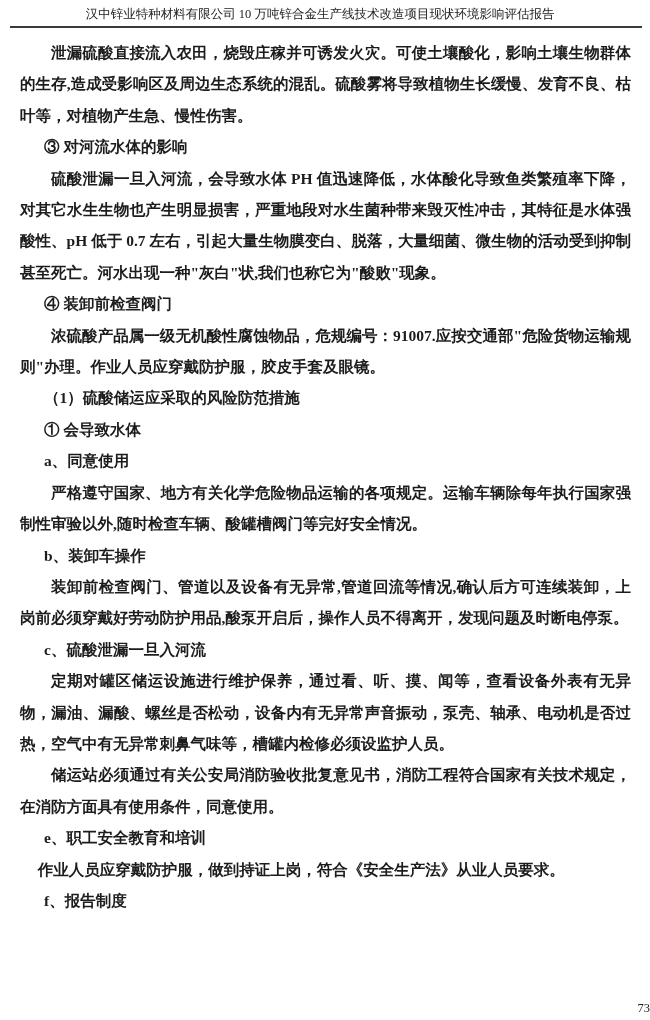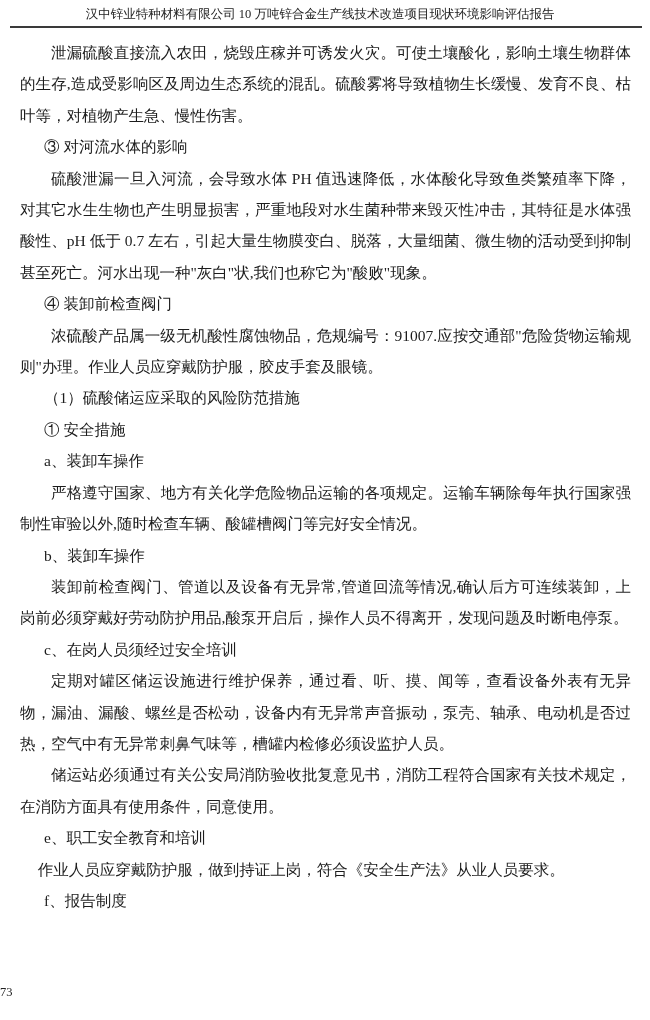--- a/index.html
+++ b/index.html
@@ -44,6 +44,7 @@
     line-height: 31.4px;
     text-align: justify;
     color: #1c1c1c;
+    font-weight: bold;
   }
   .content p {
     margin: 0;

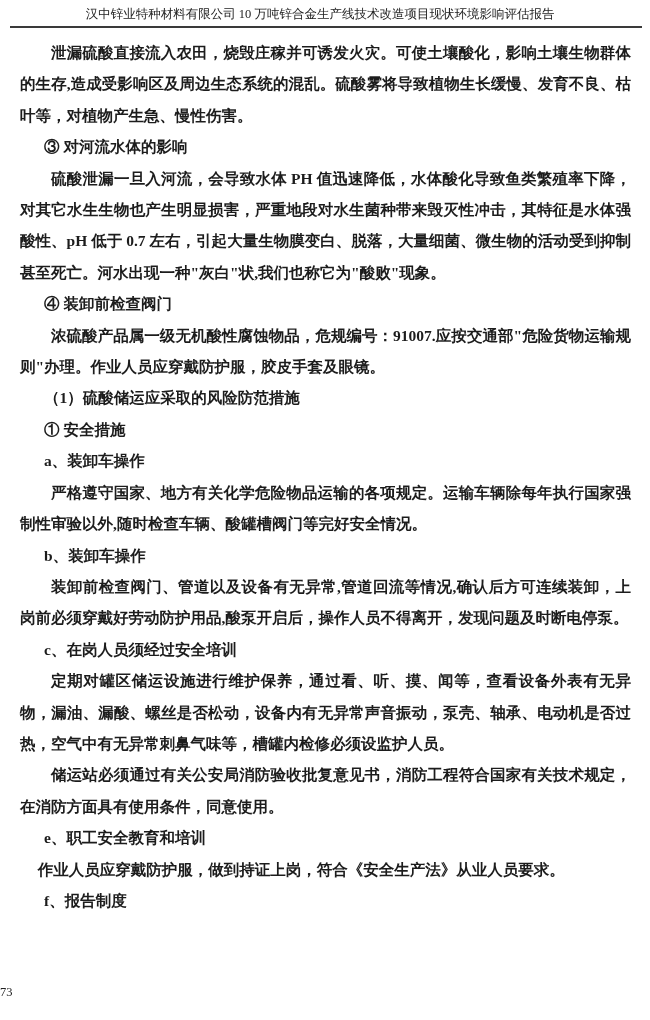--- a/index.html
+++ b/index.html
@@ -80,7 +80,7 @@
     <p class="heading">④ 装卸前检查阀门</p>
     <p class="para">浓硫酸产品属一级无机酸性腐蚀物品，危规编号：91007.应按交通部"危险货物运输规则"办理。作业人员应穿戴防护服，胶皮手套及眼镜。</p>
     <p class="heading">（1）硫酸储运应采取的风险防范措施</p>
-    <p class="heading">① 安全措施</p>
+    <p class="heading">① 会导致水体</p>
     <p class="heading">a、装卸车操作</p>
     <p class="para">严格遵守国家、地方有关化学危险物品运输的各项规定。运输车辆除每年执行国家强制性审验以外,随时检查车辆、酸罐槽阀门等完好安全情况。</p>
     <p class="heading">b、装卸车操作</p>

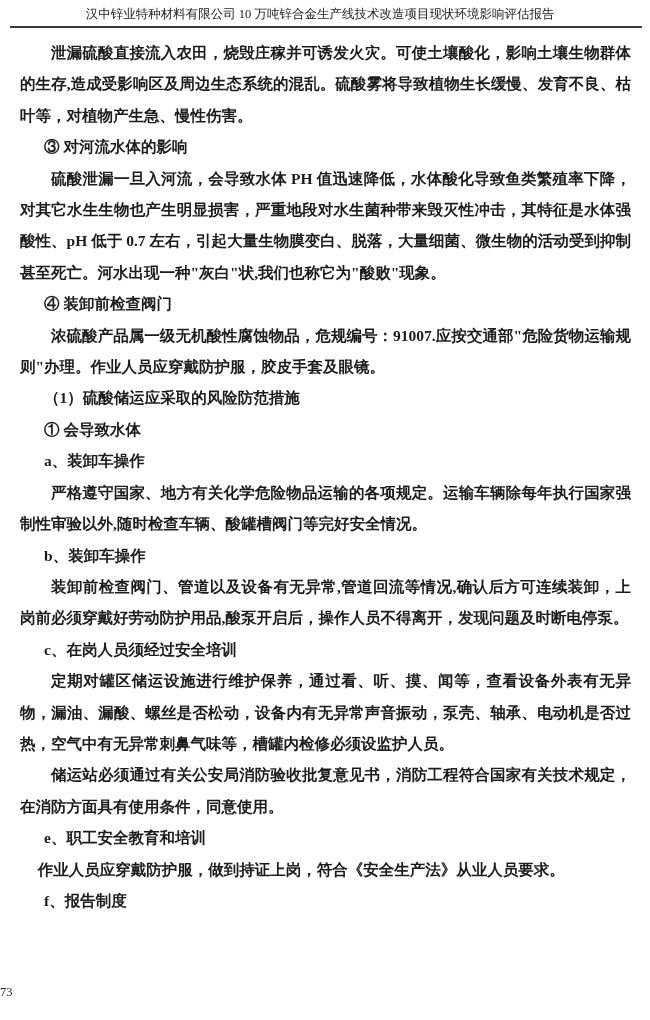--- a/index.html
+++ b/index.html
@@ -81,7 +81,7 @@
     <p class="para">浓硫酸产品属一级无机酸性腐蚀物品，危规编号：91007.应按交通部"危险货物运输规则"办理。作业人员应穿戴防护服，胶皮手套及眼镜。</p>
     <p class="heading">（1）硫酸储运应采取的风险防范措施</p>
     <p class="heading">① 会导致水体</p>
-    <p class="heading">a、装卸车操作</p>
+    <p class="heading">a、同意使用</p>
     <p class="para">严格遵守国家、地方有关化学危险物品运输的各项规定。运输车辆除每年执行国家强制性审验以外,随时检查车辆、酸罐槽阀门等完好安全情况。</p>
     <p class="heading">b、装卸车操作</p>
     <p class="para">装卸前检查阀门、管道以及设备有无异常,管道回流等情况,确认后方可连续装卸，上岗前必须穿戴好劳动防护用品,酸泵开启后，操作人员不得离开，发现问题及时断电停泵。</p>

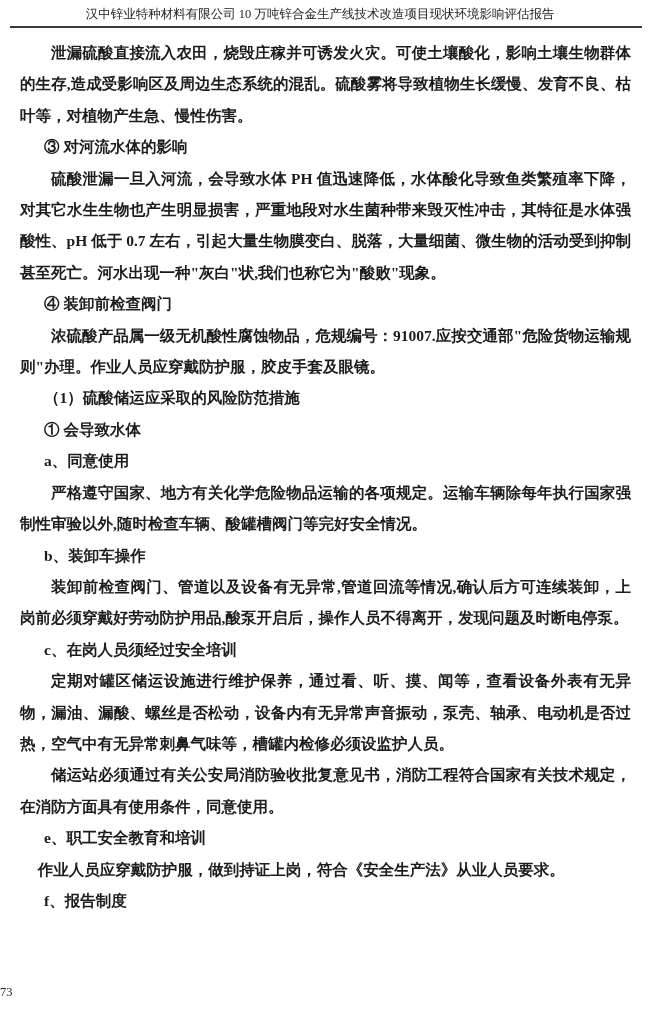--- a/index.html
+++ b/index.html
@@ -85,7 +85,7 @@
     <p class="para">严格遵守国家、地方有关化学危险物品运输的各项规定。运输车辆除每年执行国家强制性审验以外,随时检查车辆、酸罐槽阀门等完好安全情况。</p>
     <p class="heading">b、装卸车操作</p>
     <p class="para">装卸前检查阀门、管道以及设备有无异常,管道回流等情况,确认后方可连续装卸，上岗前必须穿戴好劳动防护用品,酸泵开启后，操作人员不得离开，发现问题及时断电停泵。</p>
-    <p class="heading">c、在岗人员须经过安全培训</p>
+    <p class="heading">c、硫酸泄漏一旦入河流</p>
     <p class="para">定期对罐区储运设施进行维护保养，通过看、听、摸、闻等，查看设备外表有无异物，漏油、漏酸、螺丝是否松动，设备内有无异常声音振动，泵壳、轴承、电动机是否过热，空气中有无异常刺鼻气味等，槽罐内检修必须设监护人员。</p>
     <p class="para">储运站必须通过有关公安局消防验收批复意见书，消防工程符合国家有关技术规定，在消防方面具有使用条件，同意使用。</p>
     <p class="heading">e、职工安全教育和培训</p>

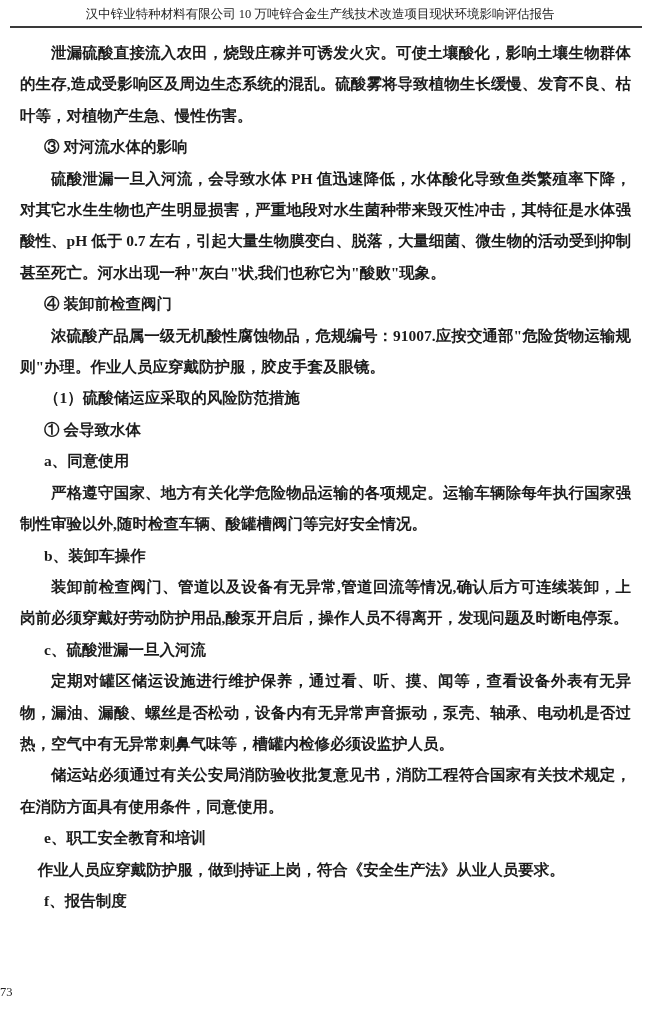--- a/index.html
+++ b/index.html
@@ -55,10 +55,10 @@
   .small-indent { text-indent: 1.15em; }
   .footer {
     position: absolute;
-    bottom: 20px;
+    bottom: 4px;
     left: 0;
     width: 650px;
-    text-align: left;
+    text-align: right;
     font-size: 12.5px;
     color: #222222;
   }

